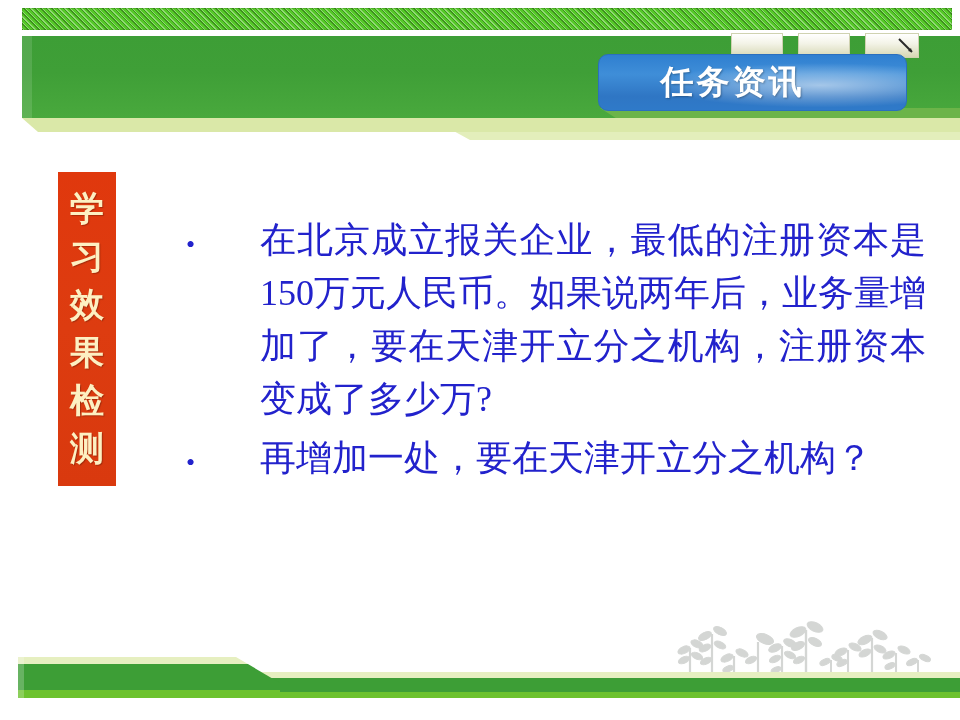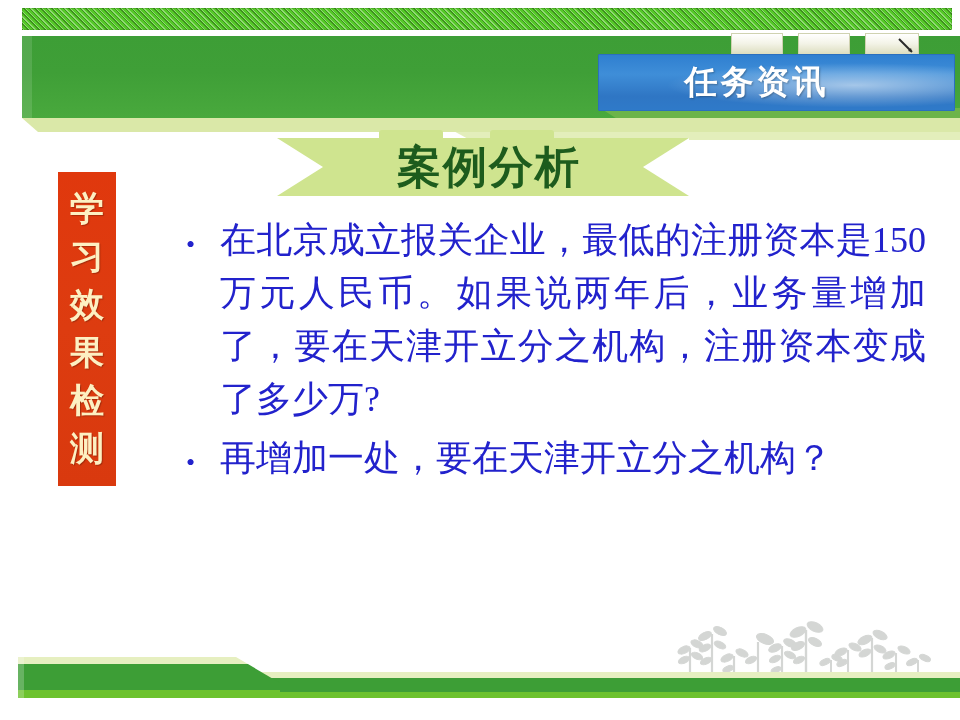--- a/index.html
+++ b/index.html
@@ -118,9 +118,9 @@
     position: absolute;
     left: 598px;
     top: 54px;
-    width: 357px;
+    width: 309px;
     height: 57px;
-    border-radius: 1px;
+    border-radius: 10px;
     border: 1px solid #2b6fbe;
     background:
       radial-gradient(ellipse at 72% 55%, rgba(255,255,255,0.55) 0%, rgba(255,255,255,0.0) 52%),

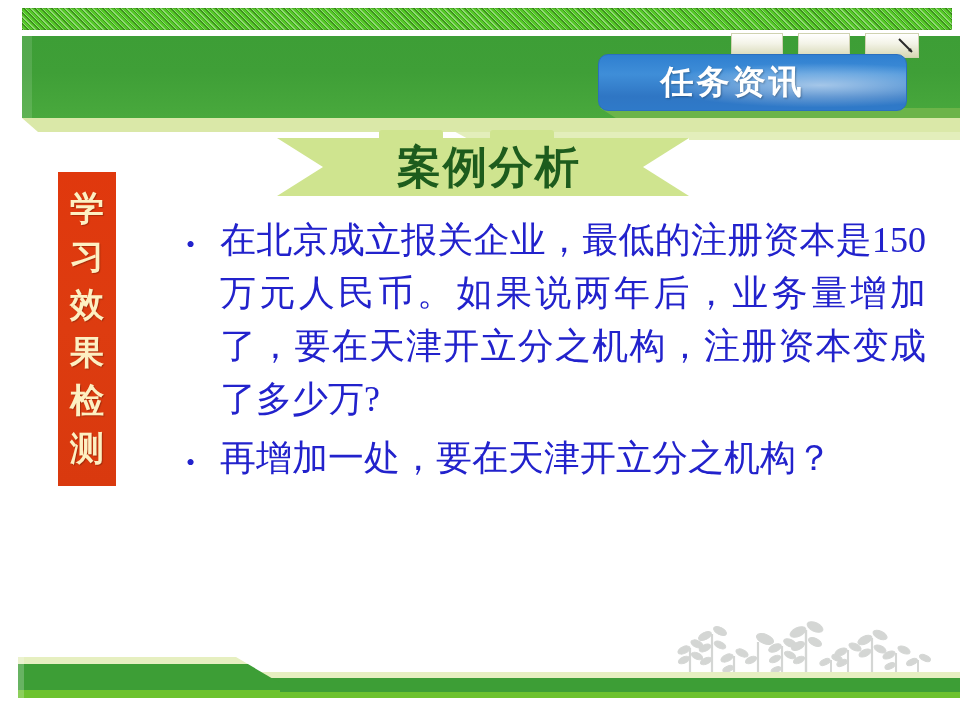--- a/index.html
+++ b/index.html
@@ -328,13 +328,6 @@
     <span class="blue-chip-text">任务资讯</span>
   </div>
 
-  <div class="ribbon-wrap">
-    <div class="ribbon-tab a"></div>
-    <div class="ribbon-tab b"></div>
-    <div class="ribbon-body"></div>
-    <div class="ribbon-body-right"></div>
-    <div class="ribbon-text">案例分析</div>
-  </div>
 
   <div class="side-label">
     <span class="side-label-char">学</span>

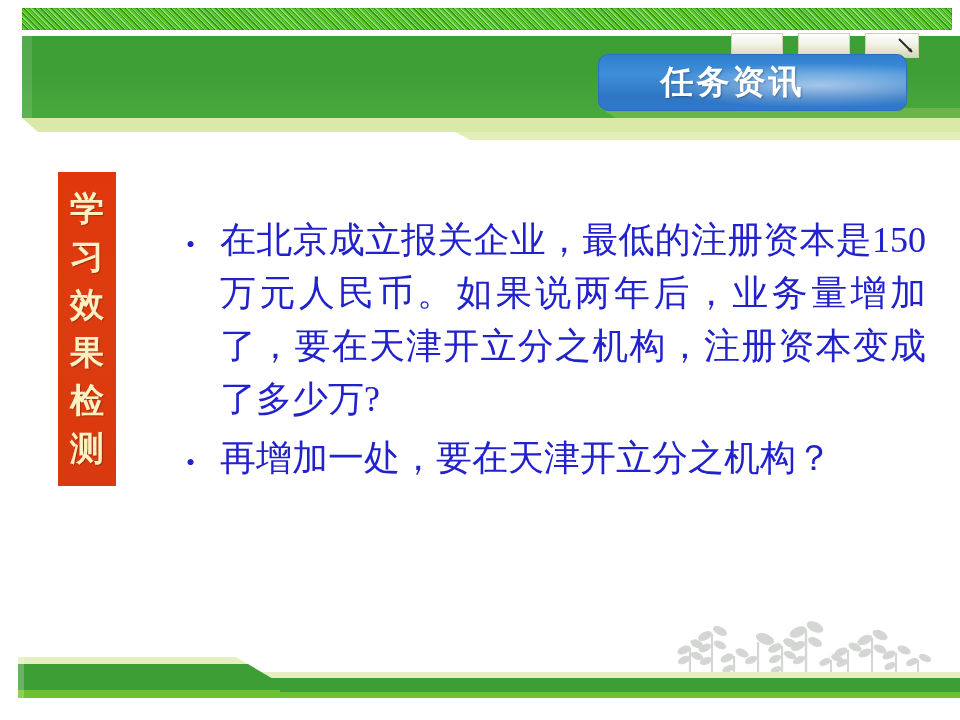--- a/index.html
+++ b/index.html
@@ -246,6 +246,7 @@
     letter-spacing: 0px;
     text-align: justify;
     text-justify: inter-ideograph;
+    margin-left: 40px;
   }
 
   

